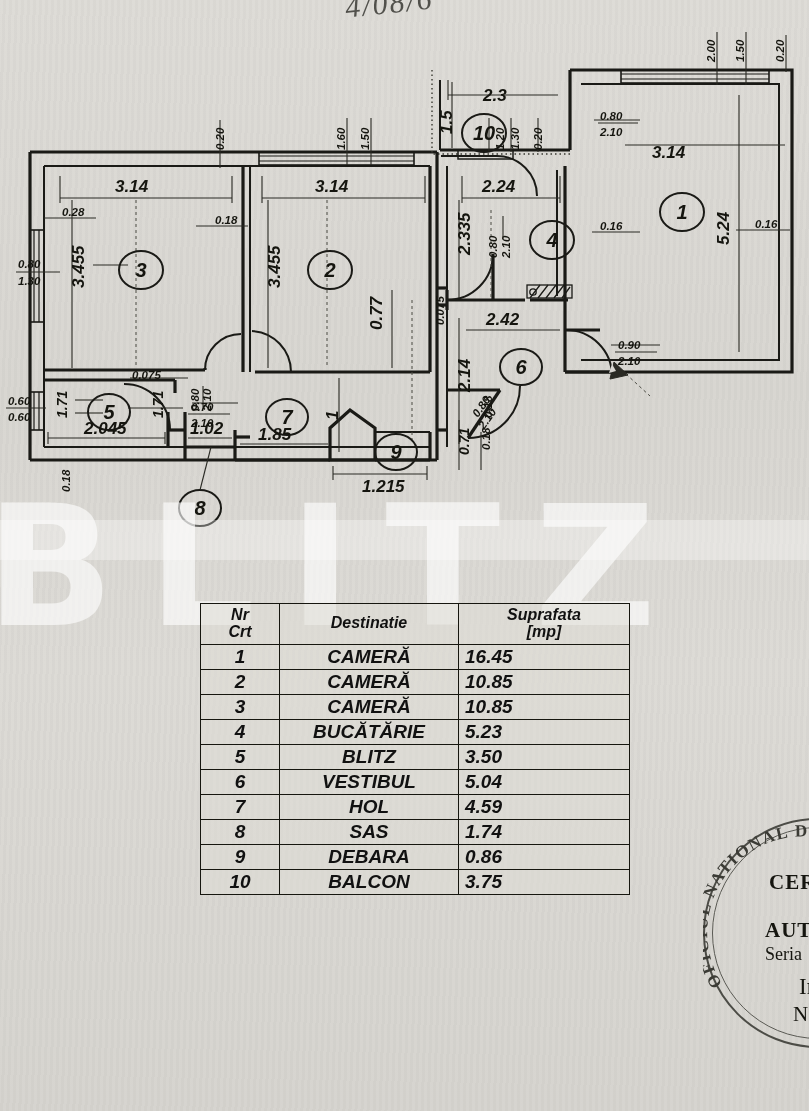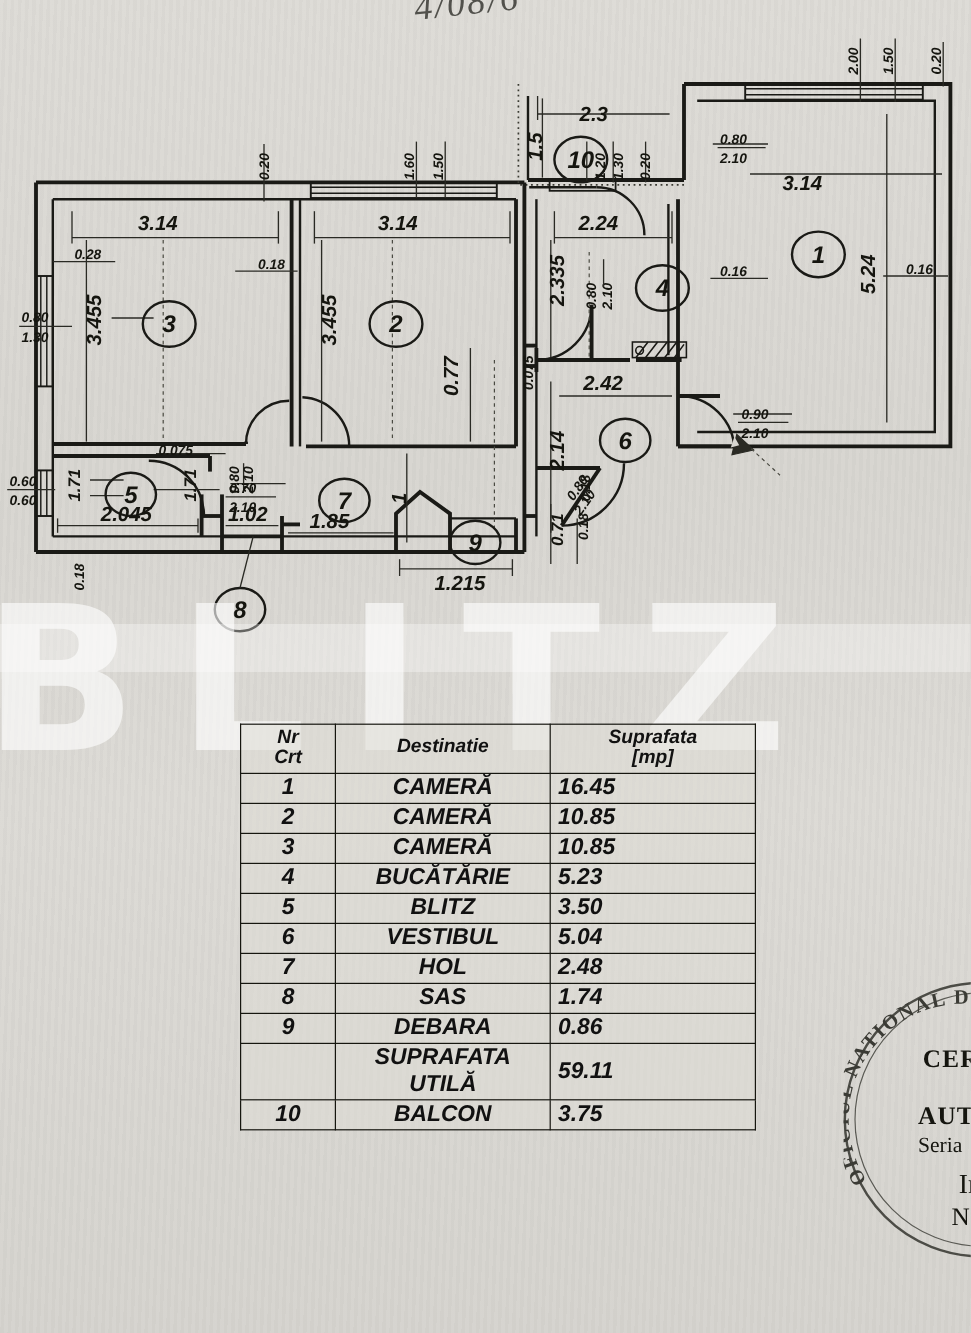--- a/index.html
+++ b/index.html
@@ -530,7 +530,7 @@
       <tr>
         <td class="cNr">7</td>
         <td class="cDest">HOL</td>
-        <td class="cSup">2.48</td>
+        <td class="cSup">4.59</td>
       </tr>
       <tr>
         <td class="cNr">8</td>

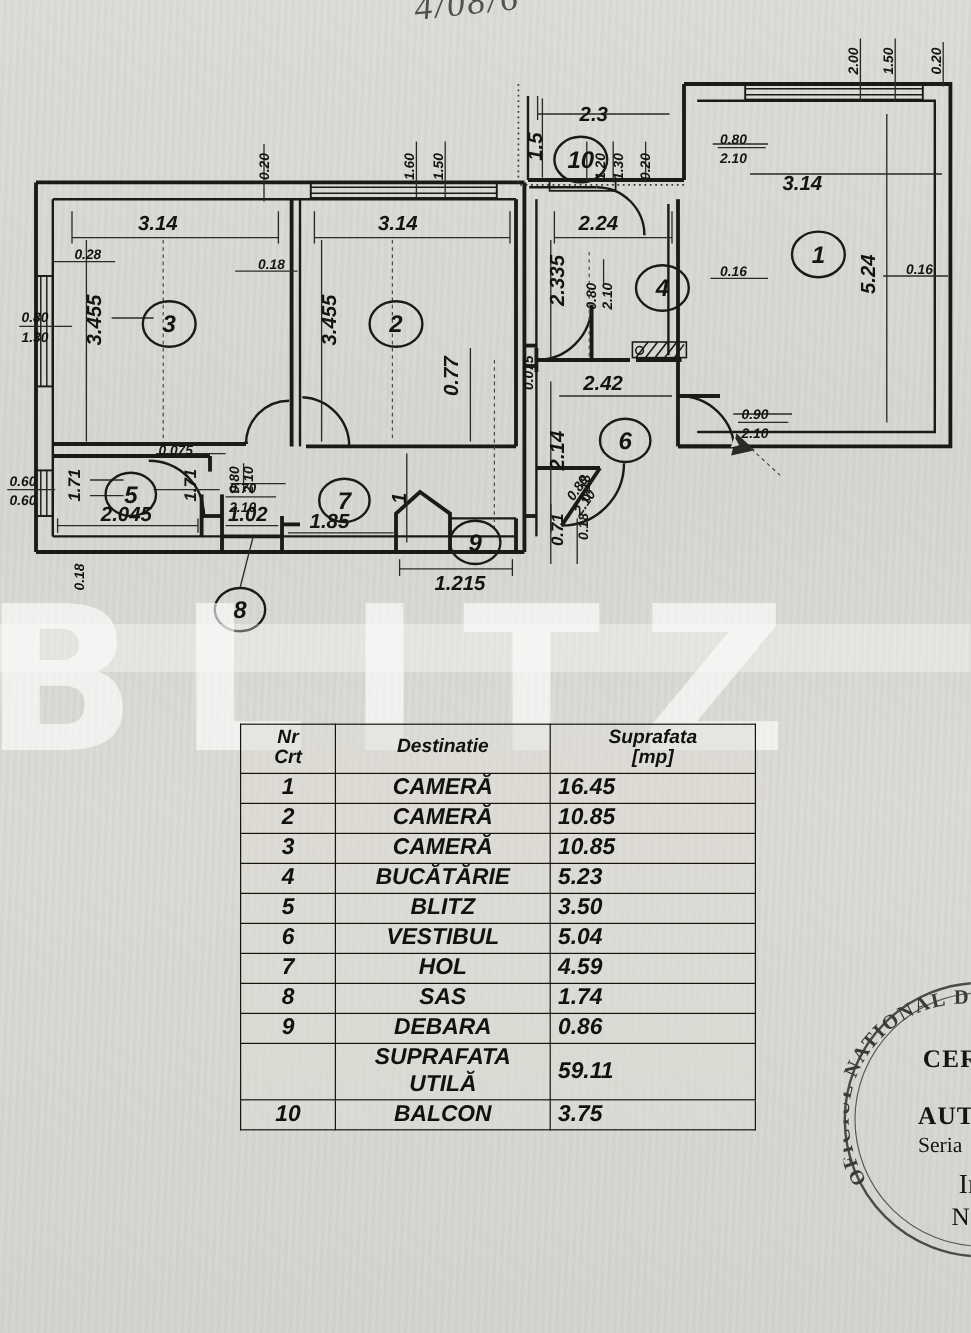--- a/index.html
+++ b/index.html
@@ -541,11 +541,6 @@
         <td class="cNr">9</td>
         <td class="cDest">DEBARA</td>
         <td class="cSup">0.86</td>
-      </tr>
-      <tr class="tot">
-        <td class="cNr"></td>
-        <td class="cDest">SUPRAFATA UTILĂ</td>
-        <td class="cSup">59.11</td>
       </tr>
       <tr>
         <td class="cNr">10</td>

